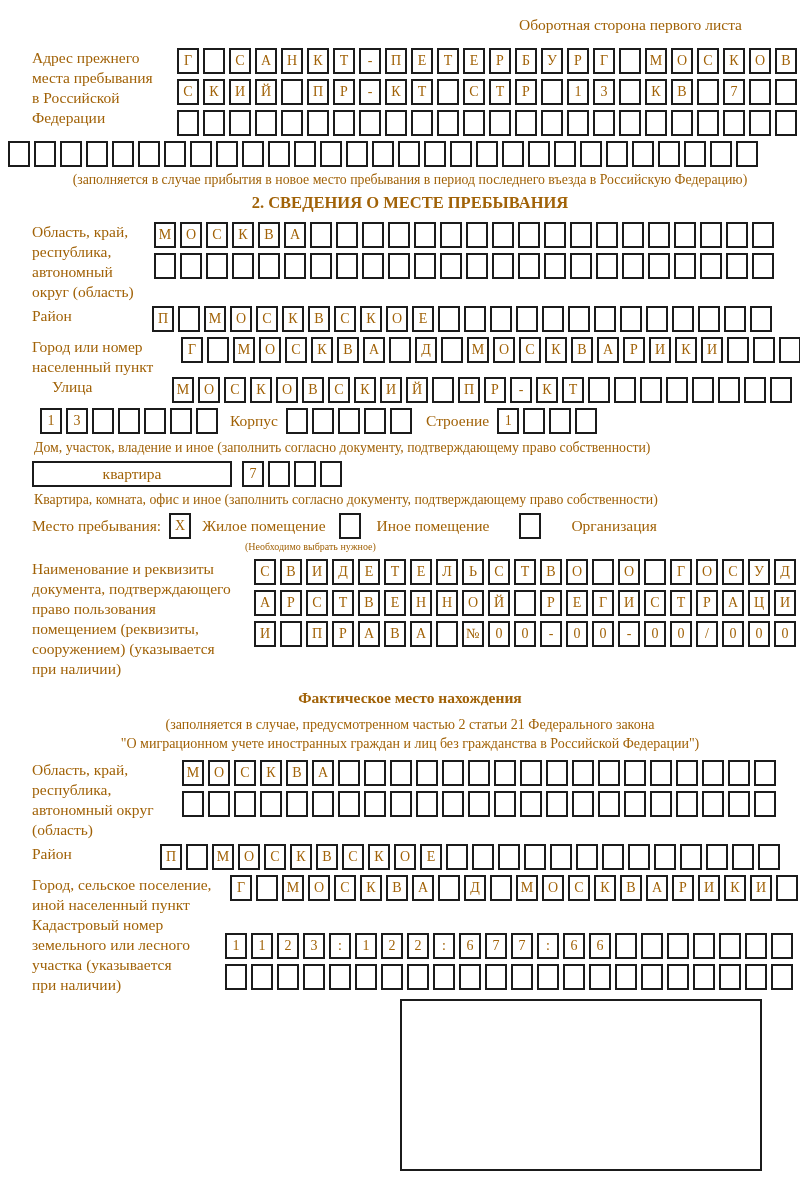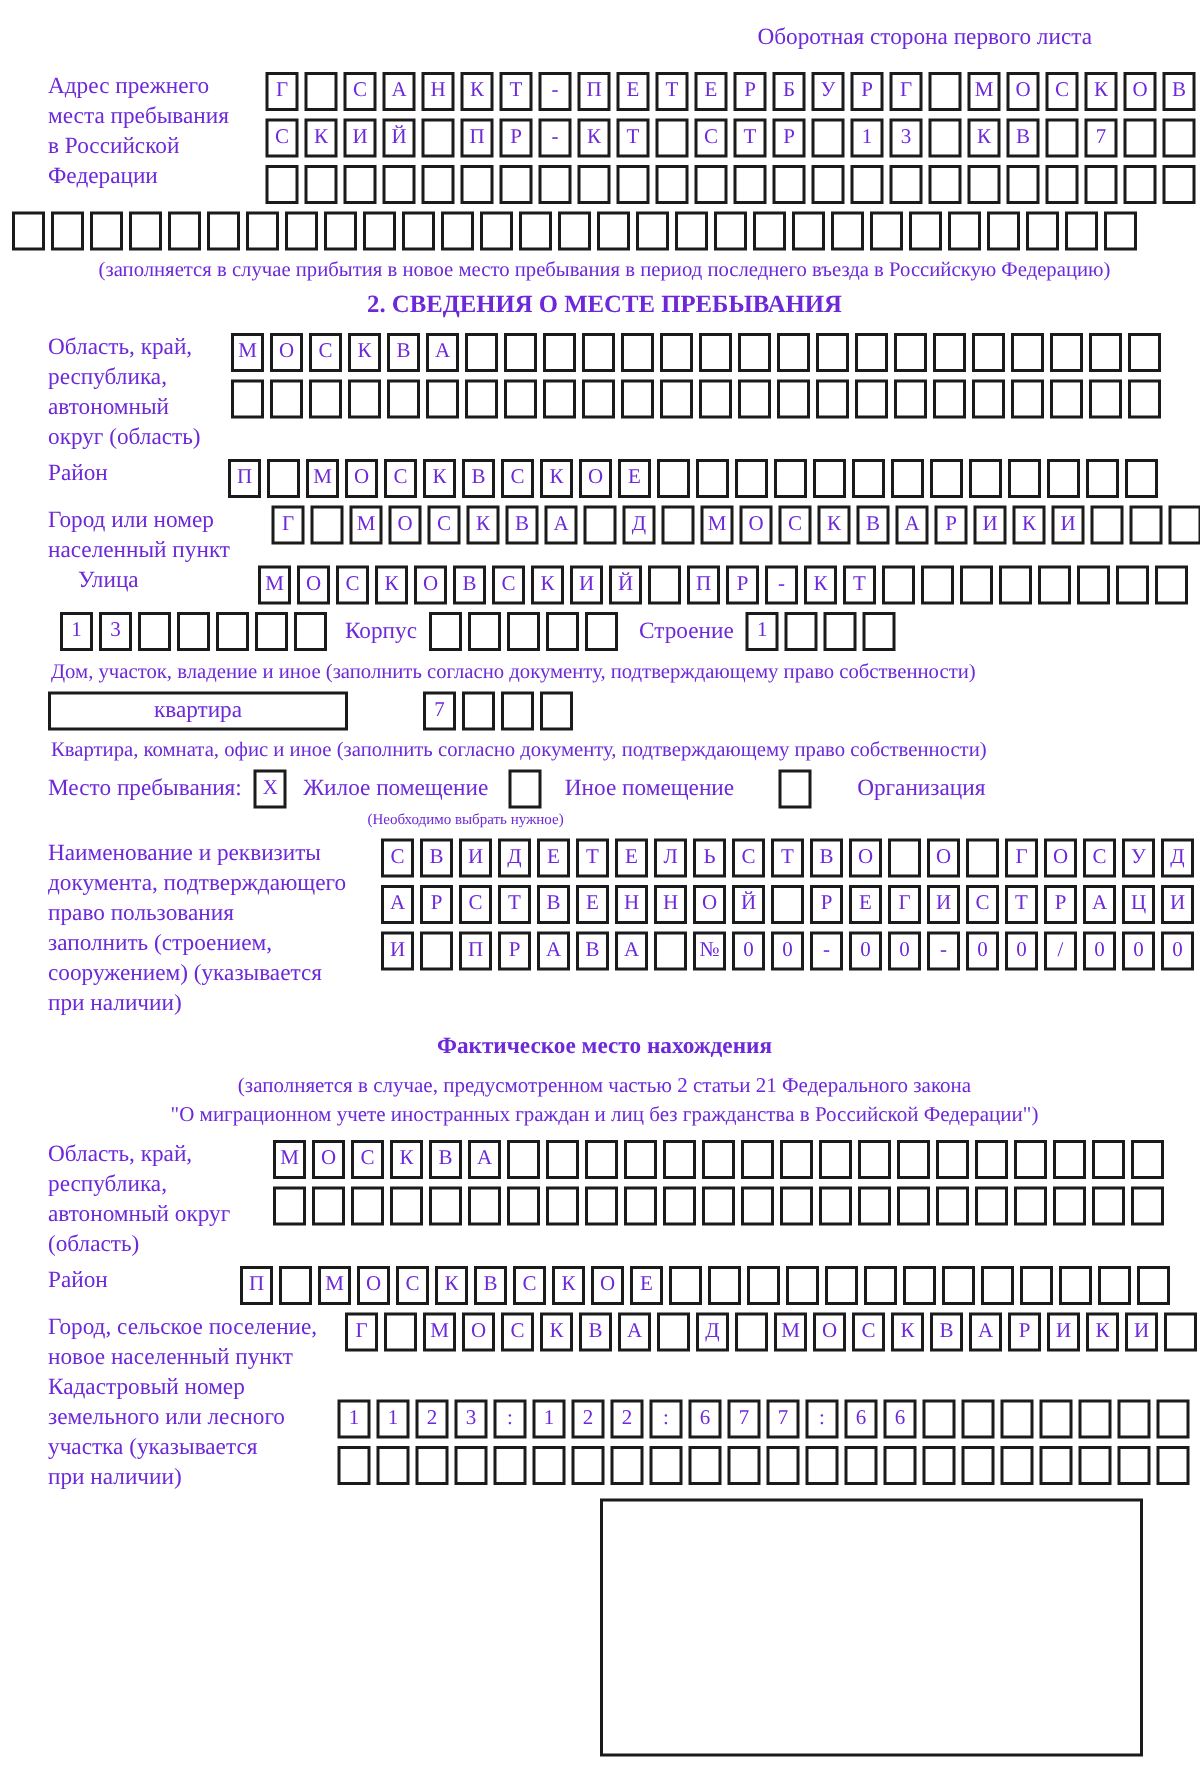--- a/index.html
+++ b/index.html
@@ -5,9 +5,9 @@
   html,body{margin:0;padding:0;background:#fff;}
   .page{
     position:relative;box-sizing:border-box;width:800px;height:1180px;
-    background:#fff;color:#6d28d9;overflow:hidden;
+    background:#fff;color:#a16207;overflow:hidden;
     font-family:"Liberation Serif","DejaVu Serif",serif;
-    padding:16px 14px 0 32px;
+    padding:16px 0 0 32px;
   }
   .hdr{font-size:15.5px;text-align:right;padding-right:58px;margin-bottom:14px;}
   .frow{display:flex;align-items:flex-start;}

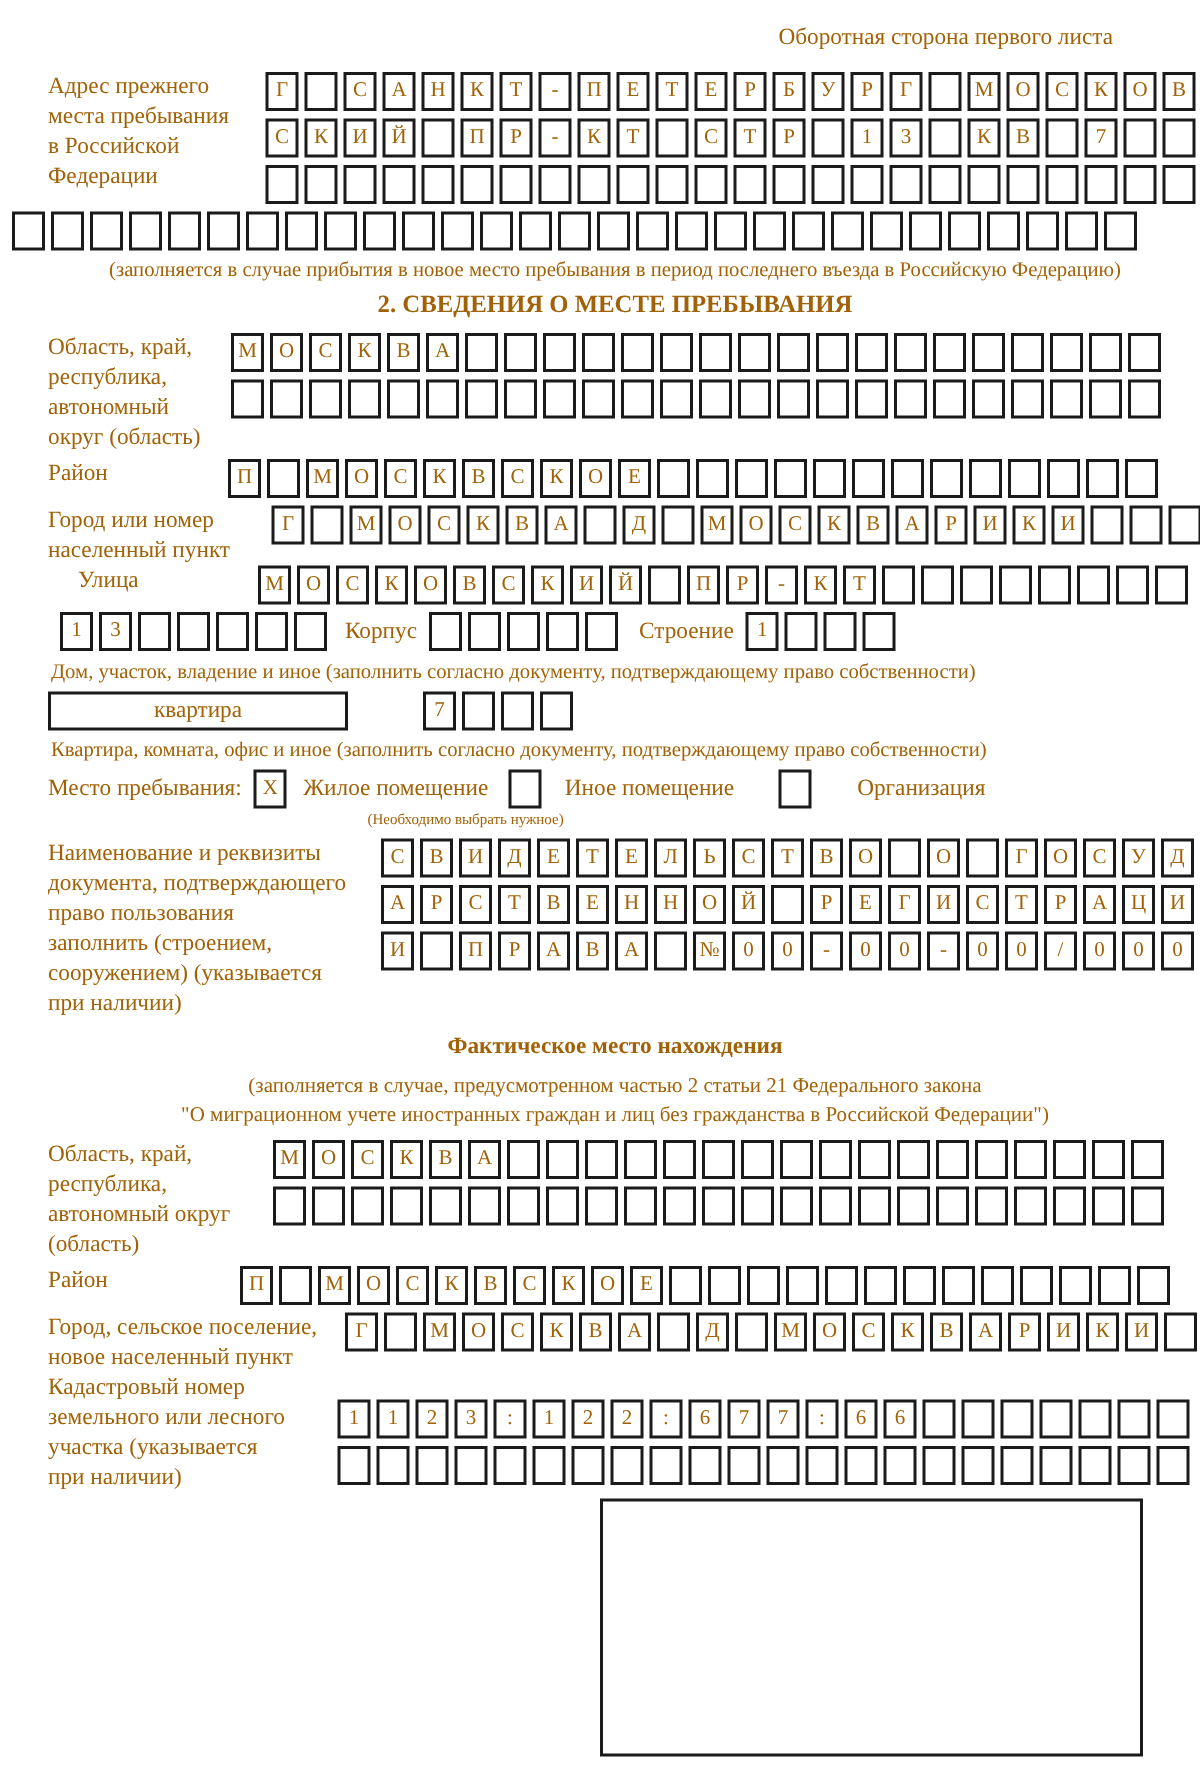--- a/index.html
+++ b/index.html
@@ -344,7 +344,7 @@
   </div>
   <div class="caption">Дом, участок, владение и иное (заполнить согласно документу, подтверждающему право собственности)</div>
 
-  <div class="frow" style="align-items:center;margin-bottom:4px;gap:40px;">
+  <div class="frow" style="align-items:center;margin-bottom:4px;">
     <div class="widebox" style="width:200px;">квартира</div>
     <div class="cells" style="margin:0 0 0 10px;">
         <span class="cell">7</span>

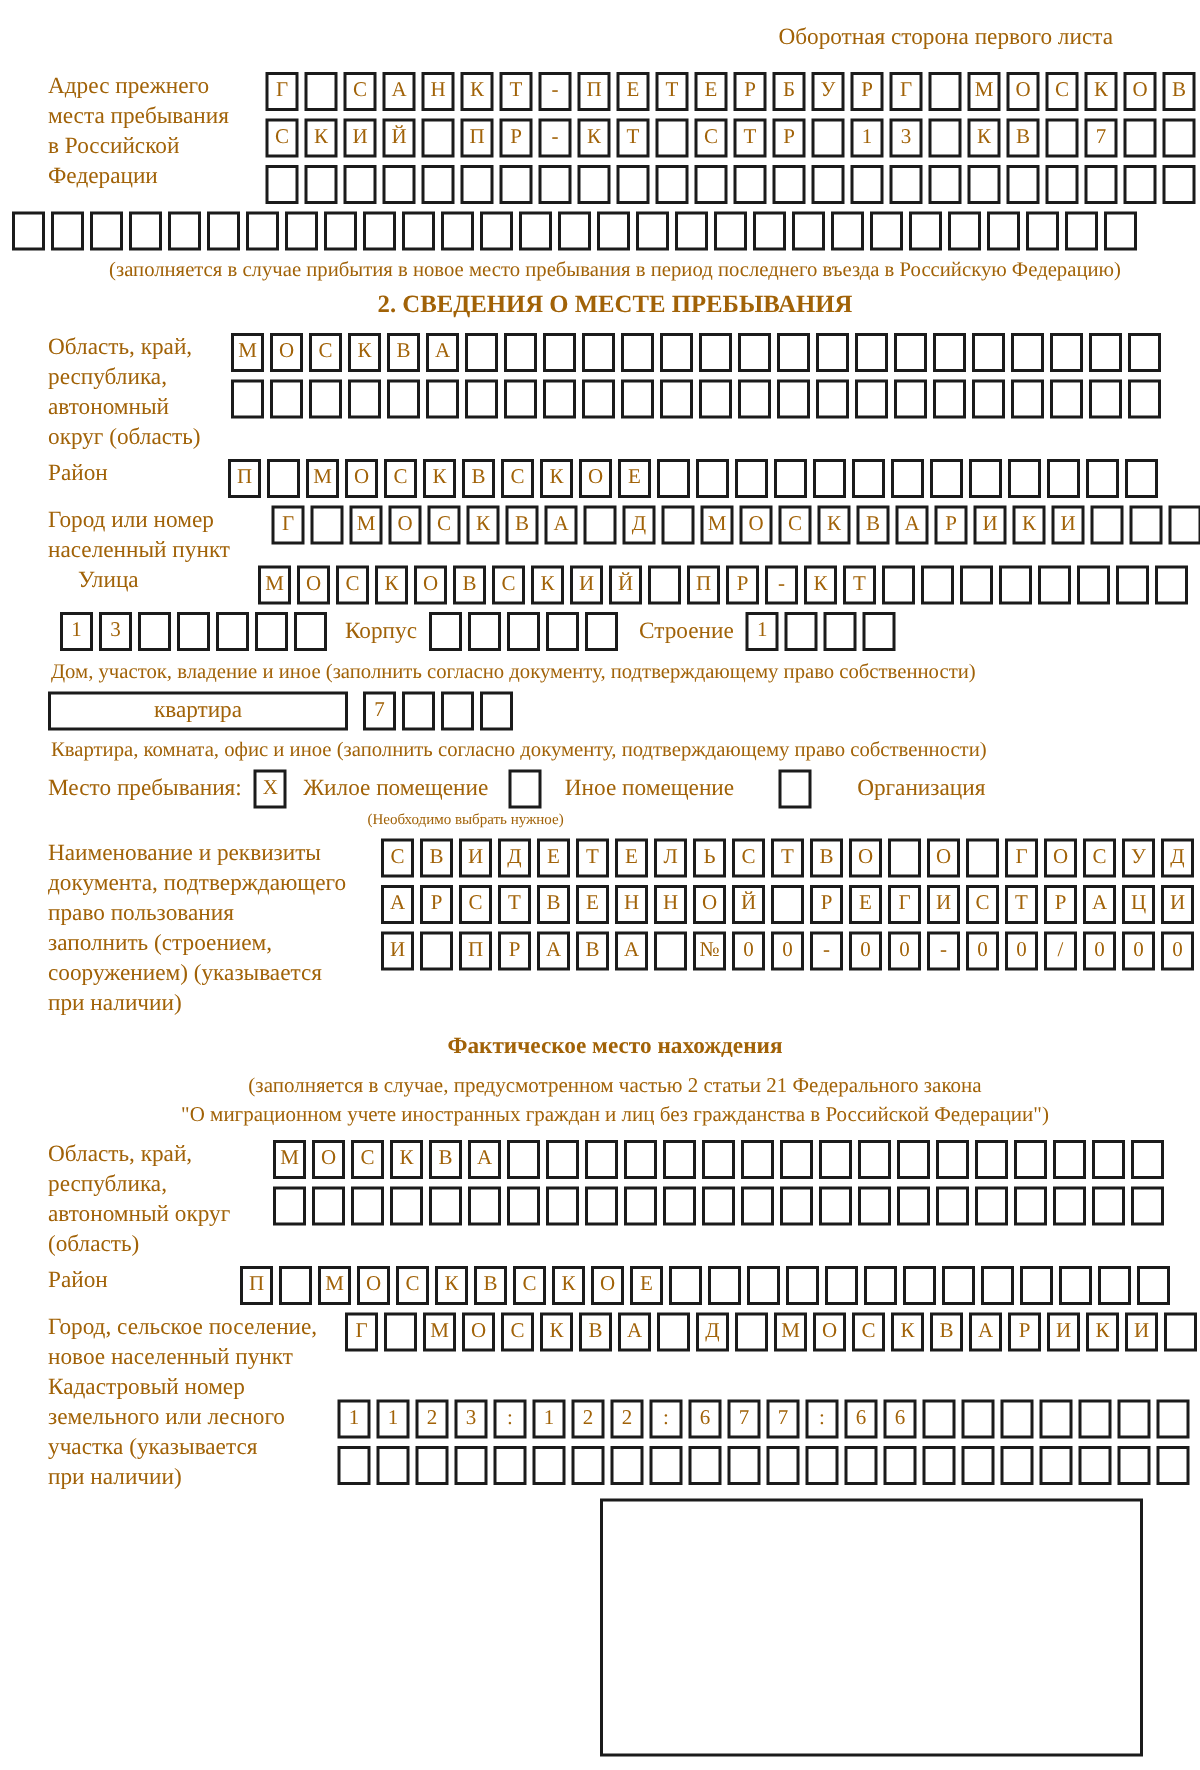--- a/index.html
+++ b/index.html
@@ -370,7 +370,7 @@
     <div class="lbl" style="width:222px;">Наименование и реквизиты
 документа, подтверждающего
 право пользования
-заполнить (строением,
+помещением (реквизиты,
 сооружением) (указывается
 при наличии)</div>
     <div class="cellcol">

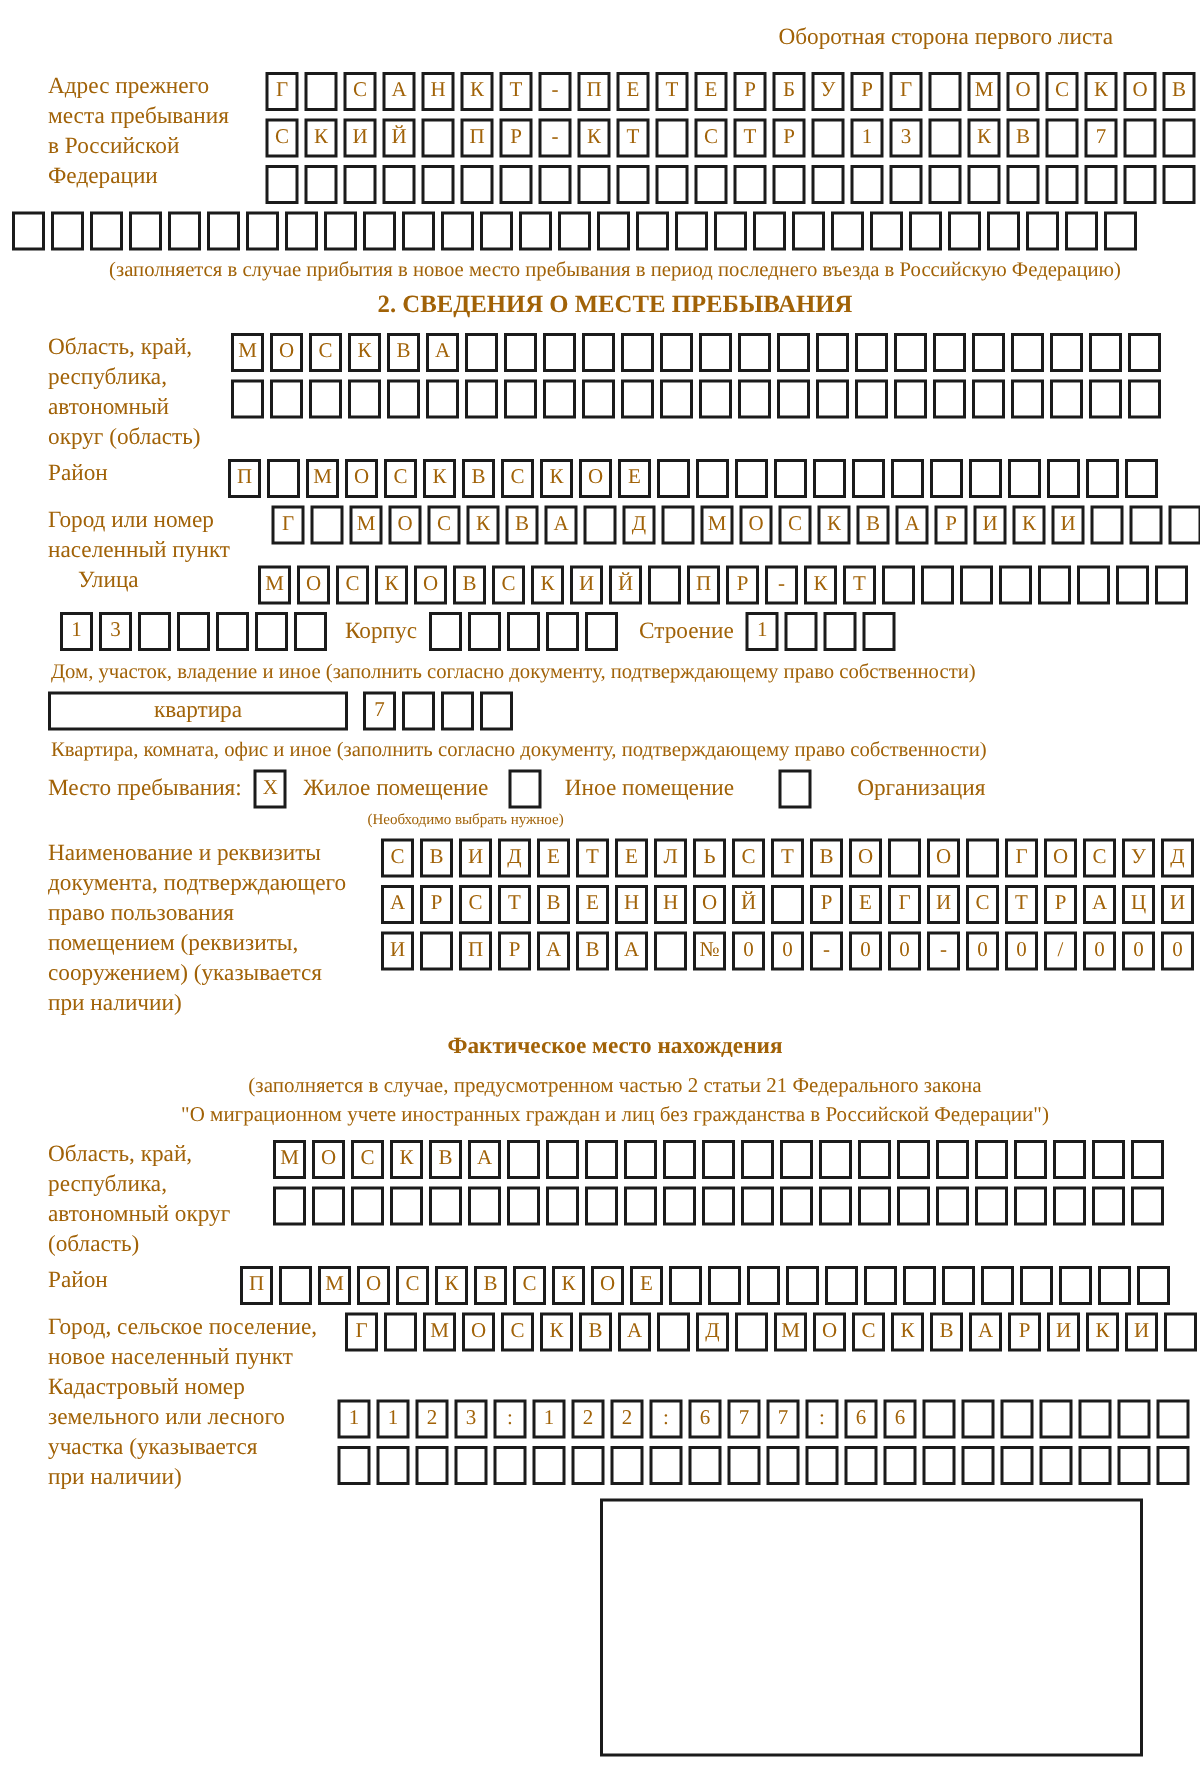--- a/index.html
+++ b/index.html
@@ -541,7 +541,7 @@
 
   <div class="frow">
     <div class="lbl" style="width:198px;">Город, сельское поселение,
-новое населенный пункт</div>
+иной населенный пункт</div>
     <div class="cells">
         <span class="cell">Г</span>
         <span class="cell"></span>

